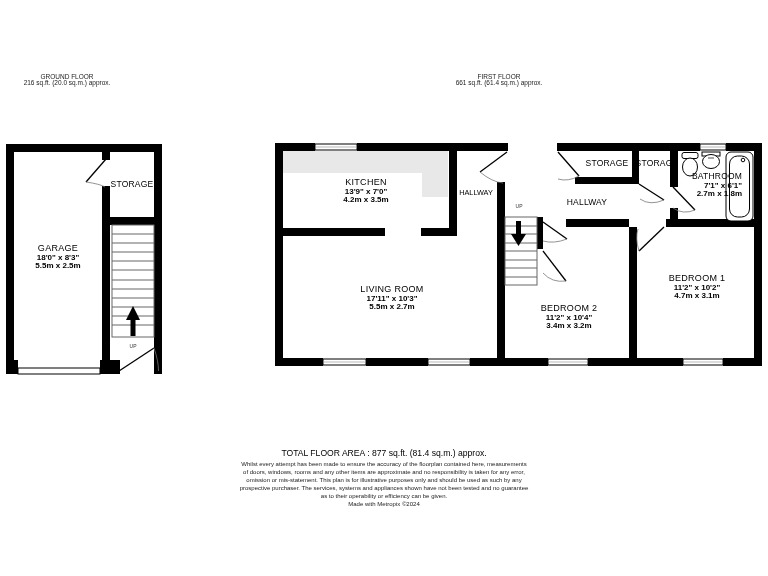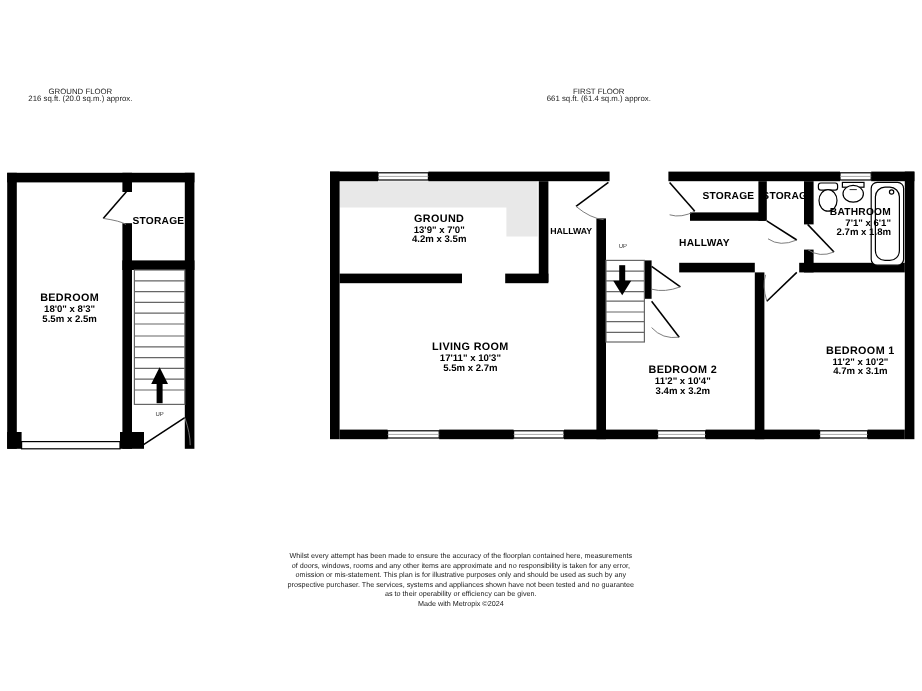--- a/index.html
+++ b/index.html
@@ -10,7 +10,7 @@
   .plan-svg { position:absolute; left:0; top:0; }
   .lbl { position:absolute; transform:translateX(-50%); text-align:center; white-space:nowrap; }
   .floor-header { font-size:6.5px; line-height:5.6px; color:#222; }
-  .room-name { font-weight:bold; font-size:9px; line-height:9.5px; letter-spacing:.3px; }
+  .room-name { font-weight:normal; font-size:9px; line-height:9.5px; letter-spacing:.3px; }
   .room-dim  { font-weight:bold; font-size:8px; line-height:8.8px; }
   .sm .room-name { font-size:8.5px; letter-spacing:.2px; }
   .hall-narrow .room-name { font-size:7.3px; letter-spacing:0; }

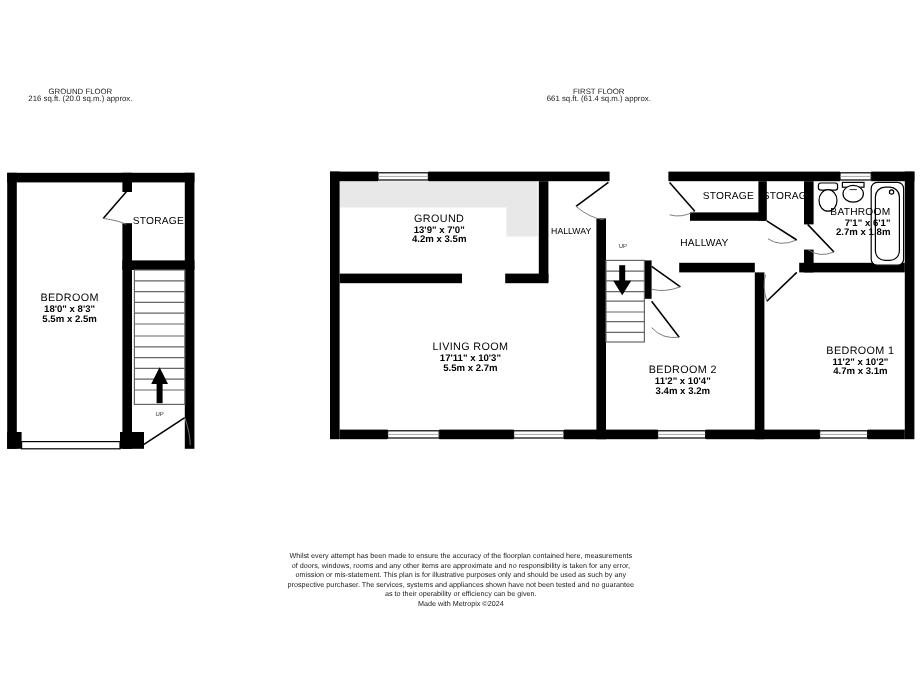--- a/index.html
+++ b/index.html
@@ -177,7 +177,7 @@
   <div class="lbl up-lbl" style="left:133px; top:344px;">UP</div>
 
   <div class="lbl" style="left:366px; top:178px;">
-    <div class="room-name">GROUND</div>
+    <div class="room-name">KITCHEN</div>
     <div class="room-dim">13'9"  x 7'0"</div>
     <div class="room-dim">4.2m  x 3.5m</div>
   </div>

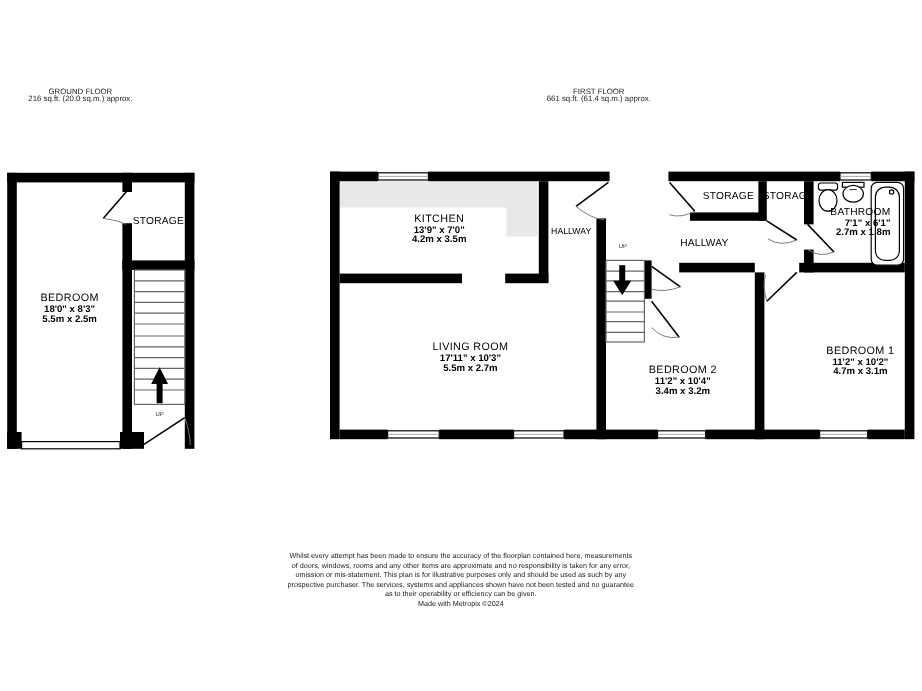--- a/index.html
+++ b/index.html
@@ -167,7 +167,7 @@
   </div>
 
   <div class="lbl" style="left:58px; top:244px;">
-    <div class="room-name">BEDROOM</div>
+    <div class="room-name">GARAGE</div>
     <div class="room-dim">18'0"  x 8'3"</div>
     <div class="room-dim">5.5m  x 2.5m</div>
   </div>

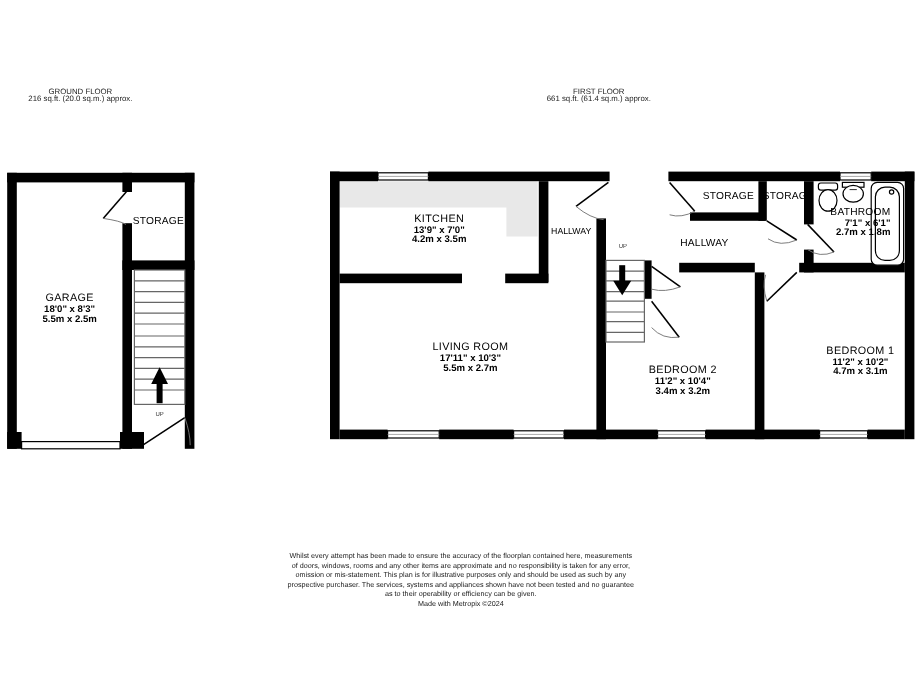--- a/index.html
+++ b/index.html
@@ -208,7 +208,7 @@
     <div class="room-dim">11'2"  x 10'4"</div>
     <div class="room-dim">3.4m  x 3.2m</div>
   </div>
-  <div class="lbl" style="left:697px; top:288px;margin-left:20px;">
+  <div class="lbl" style="left:697px; top:274px;">
     <div class="room-name">BEDROOM 1</div>
     <div class="room-dim">11'2"  x 10'2"</div>
     <div class="room-dim">4.7m  x 3.1m</div>

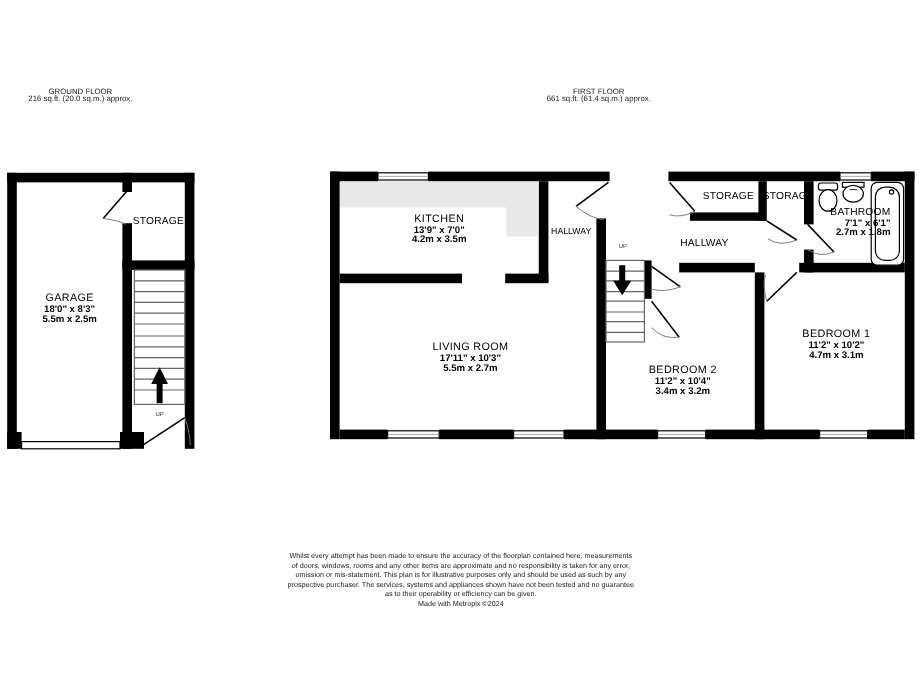--- a/index.html
+++ b/index.html
@@ -215,6 +215,7 @@
   </div>
   <div class="lbl up-lbl" style="left:519px; top:204px;">UP</div>
 
+  <div class="lbl footer-total" style="left:384px; top:449px;">TOTAL FLOOR AREA : 877 sq.ft. (81.4 sq.m.) approx.</div>
   <div class="lbl footer-small" style="left:384px; top:461px;">
     <div>Whilst every attempt has been made to ensure the accuracy of the floorplan contained here, measurements</div>
     <div>of doors, windows, rooms and any other items are approximate and no responsibility is taken for any error,</div>

